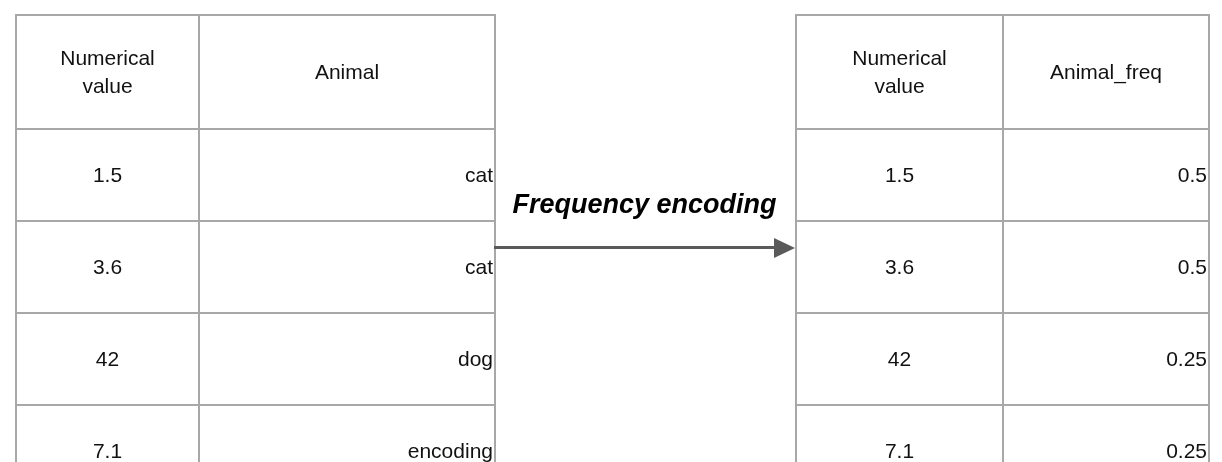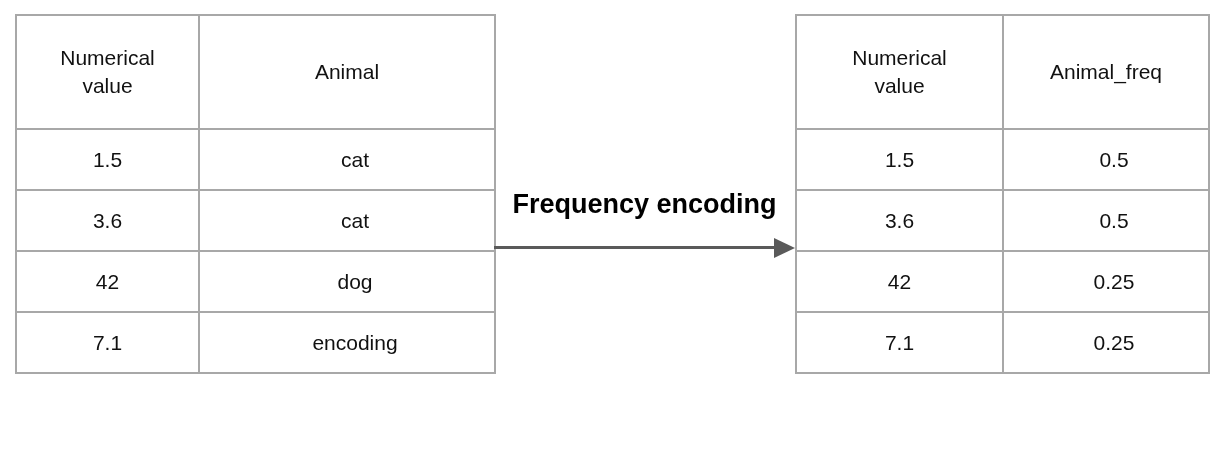--- a/index.html
+++ b/index.html
@@ -31,7 +31,7 @@
     background:#ffffff;
   }
   table.tbl thead tr{height:114px;}
-  table.tbl tbody tr{height:61px;}
+  table.tbl tbody tr{height:92px;}
   .tbl-left{left:15px; top:14px; width:479px;}
   .tbl-left col.c1{width:183px;}
   .tbl-left col.c2{width:296px;}

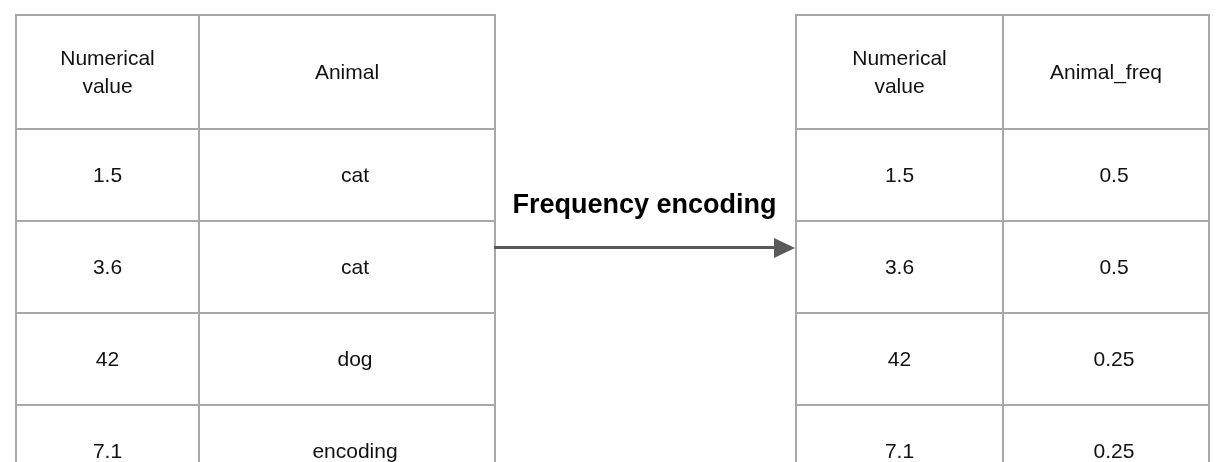--- a/index.html
+++ b/index.html
@@ -39,7 +39,7 @@
   .tbl-right col.c1{width:207px;}
   .tbl-right col.c2{width:206px;}
   .cell-center{text-align:center;}
-  .cell-left{text-align:center; padding-left:17px;}
+  .cell-left{text-align:right; padding-left:17px;}
   .hdr-wrap{
     display:inline-block;
     max-width:132px;

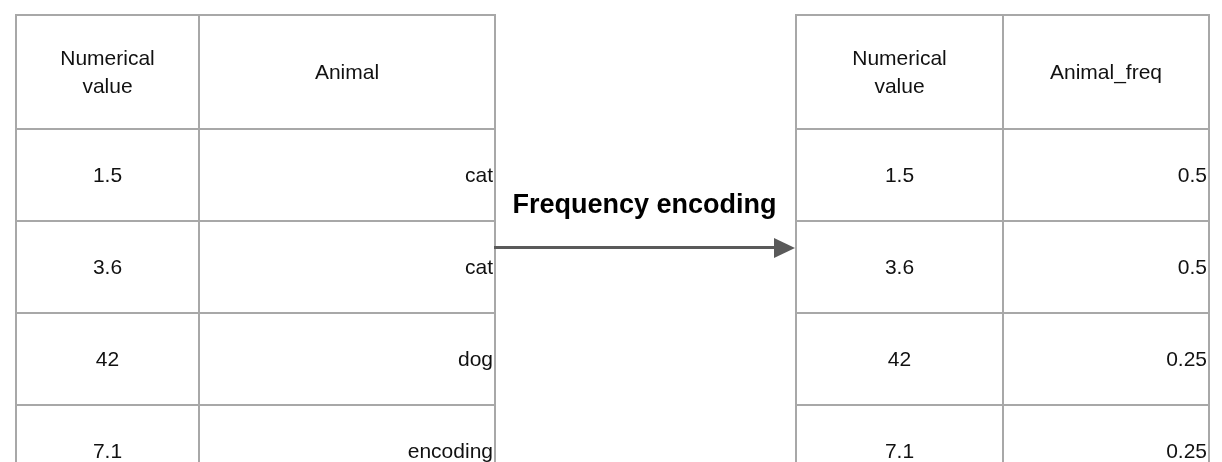--- a/index.html
+++ b/index.html
@@ -55,6 +55,7 @@
     font-size:27px;
     color:#000000;
     white-space:nowrap;
+    font-style:italic;
   }
   .arrow-line{
     position:absolute;

